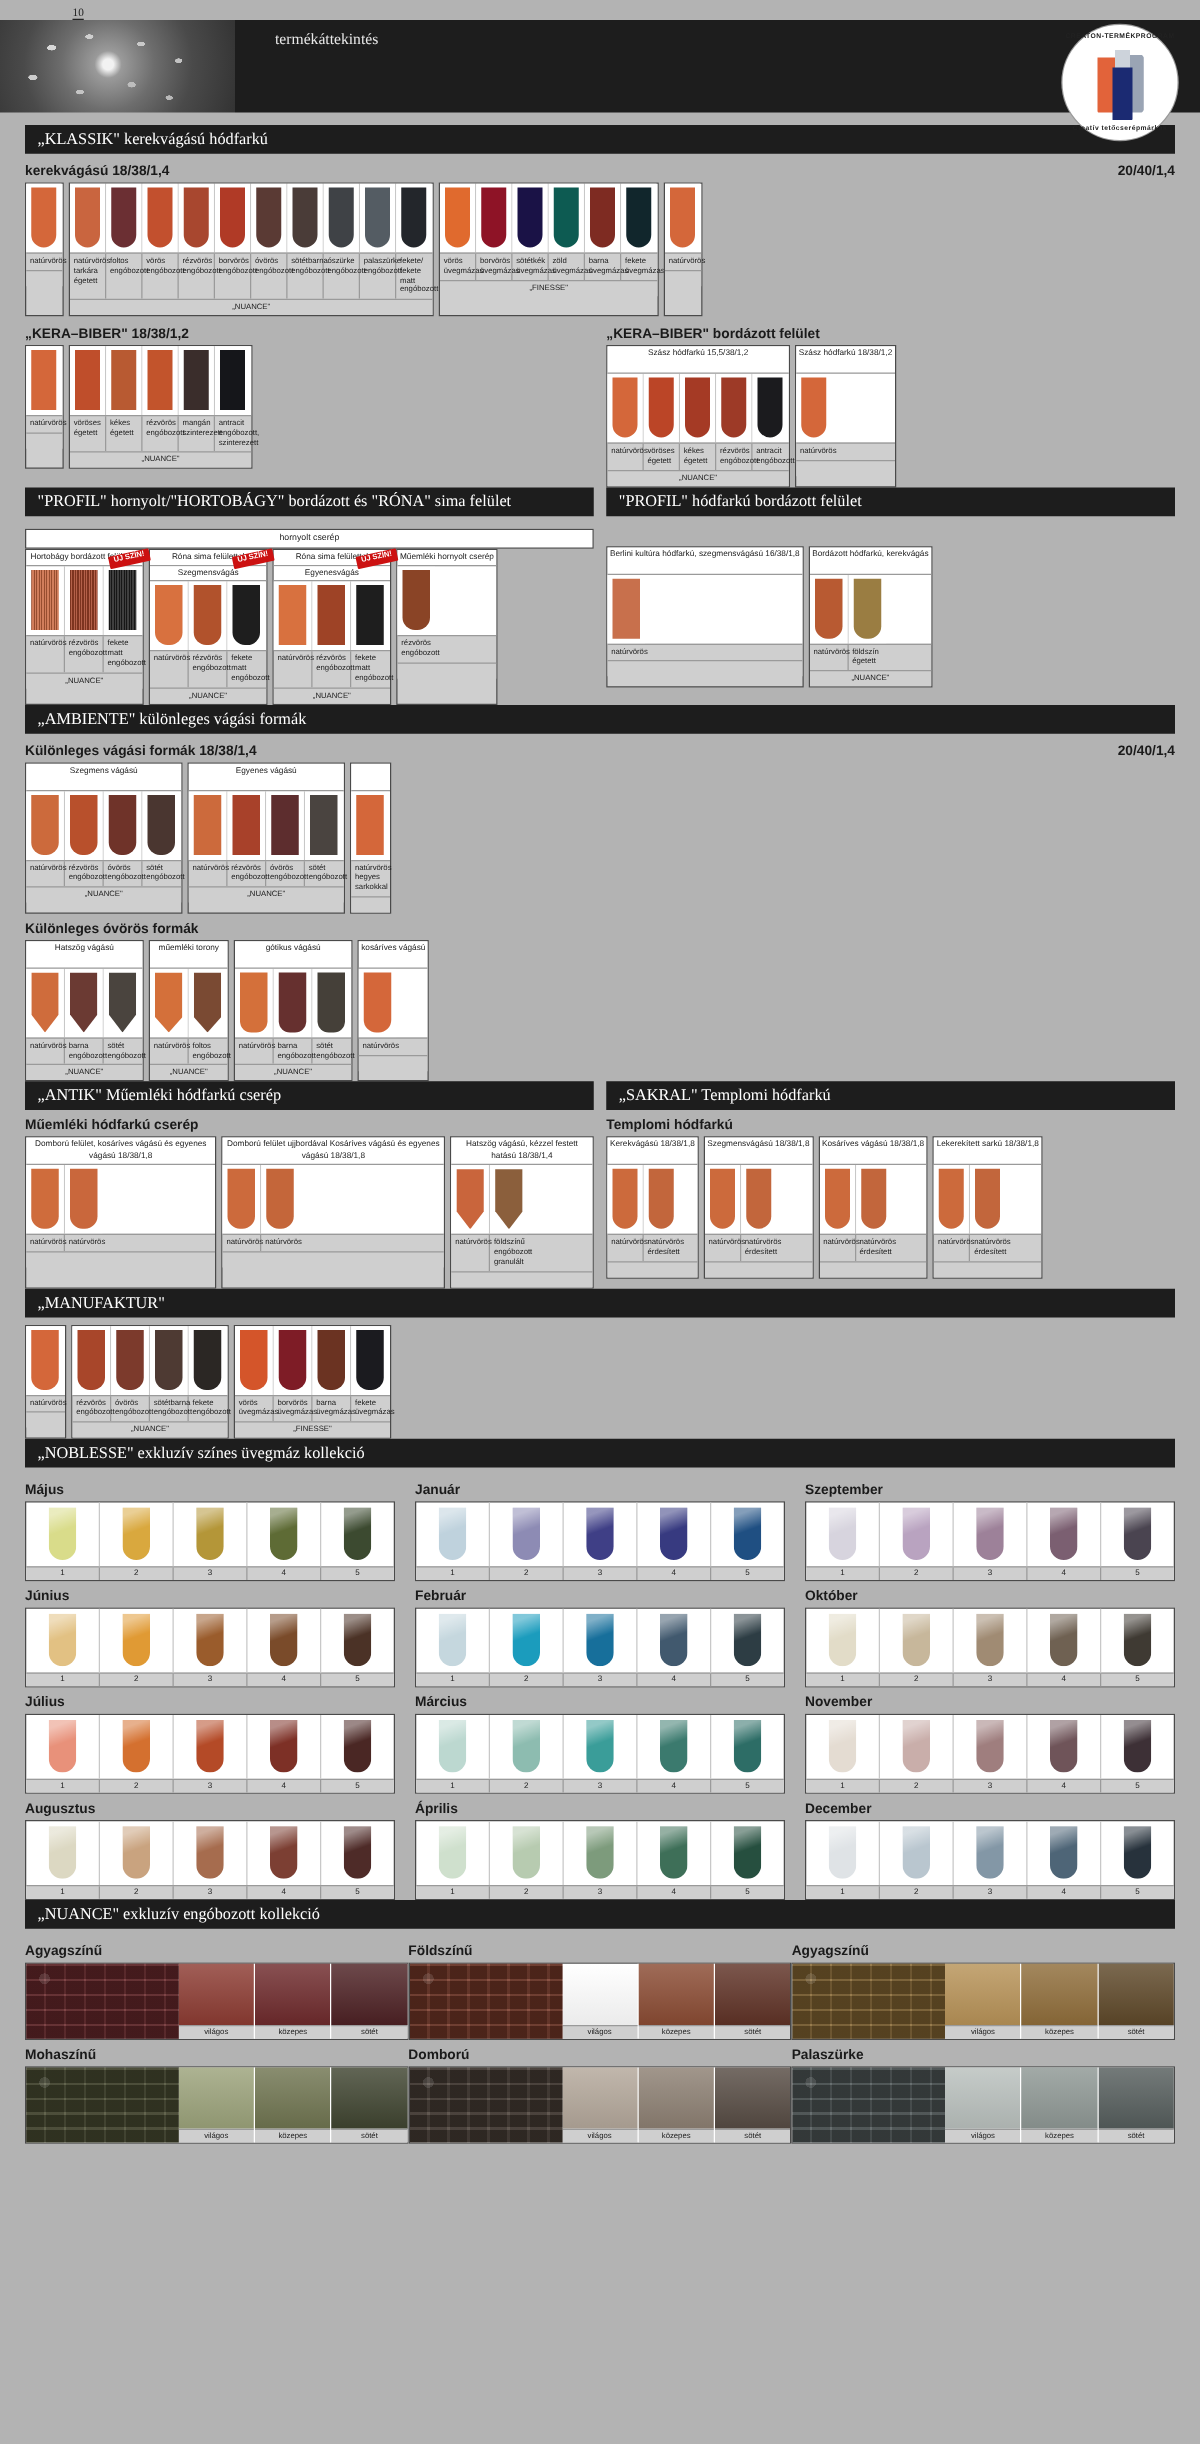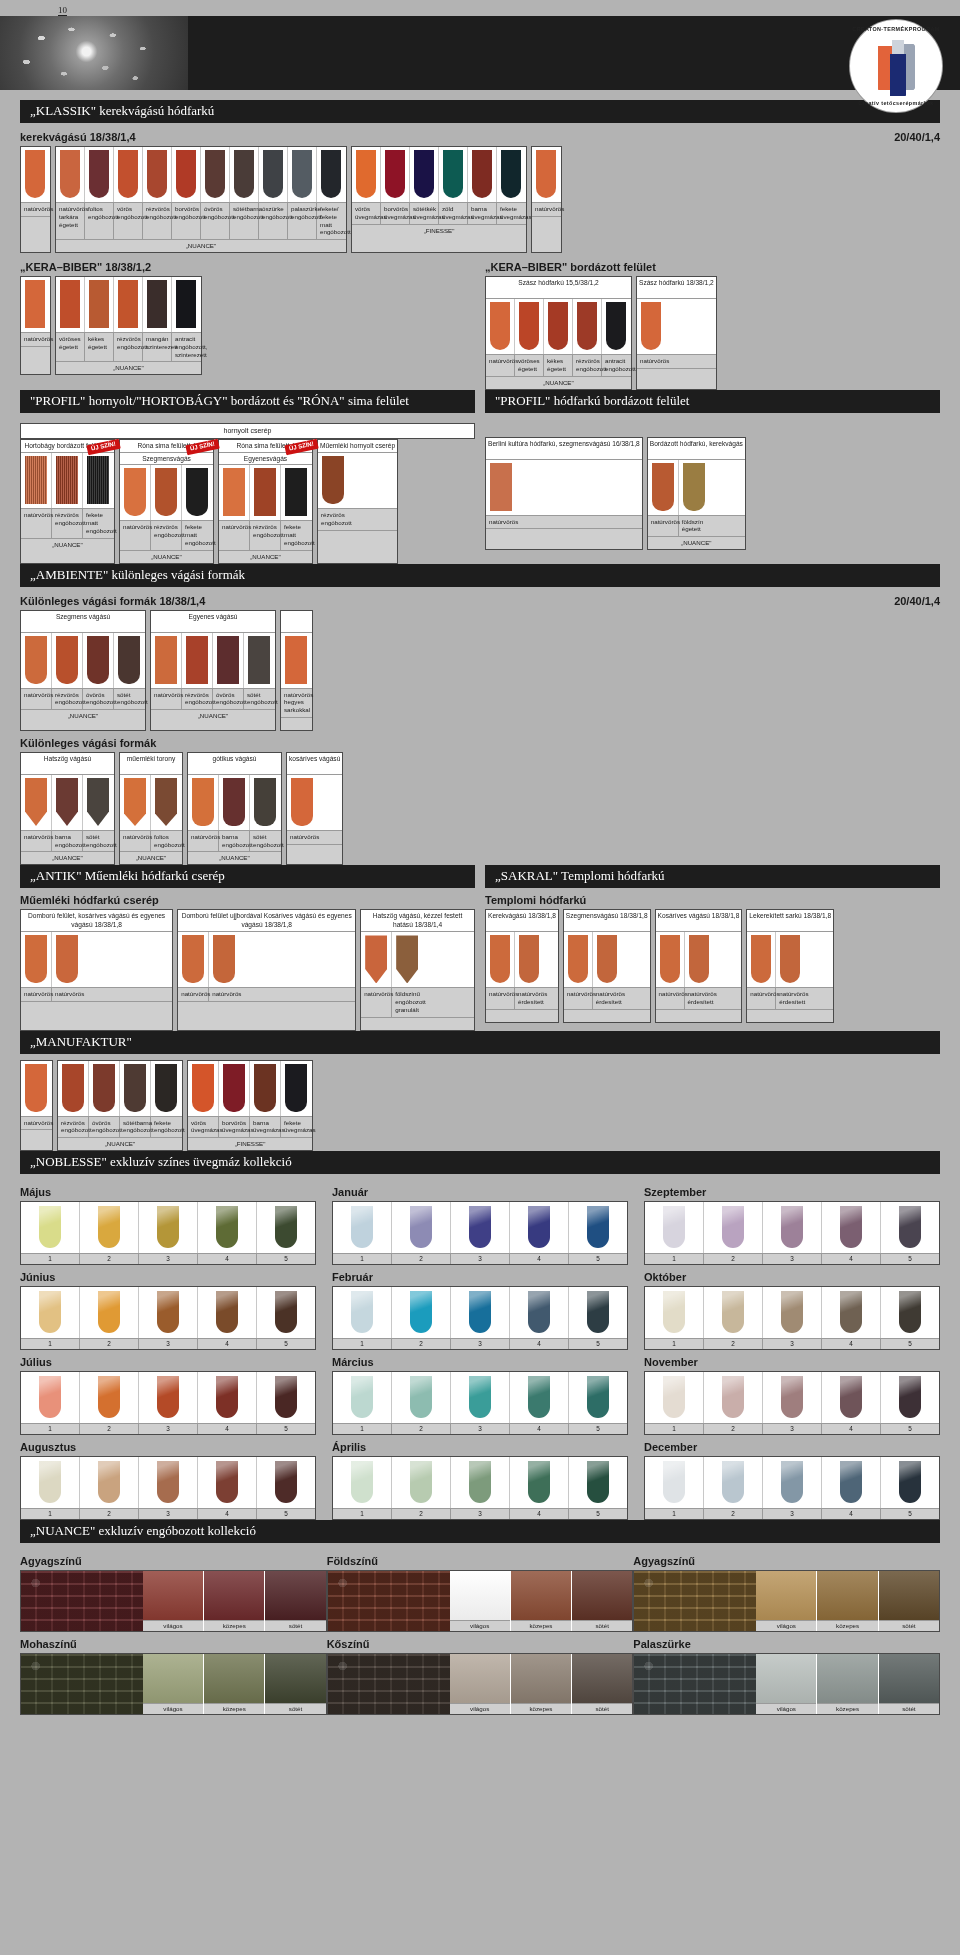--- a/index.html
+++ b/index.html
@@ -166,6 +166,7 @@
 <div class="header">
   <div class="peacock"></div>
   <div class="titlebar">
+    <div class="sub">termékáttekintés</div>
   </div>
   <div class="logo">
     <div class="ring"></div>

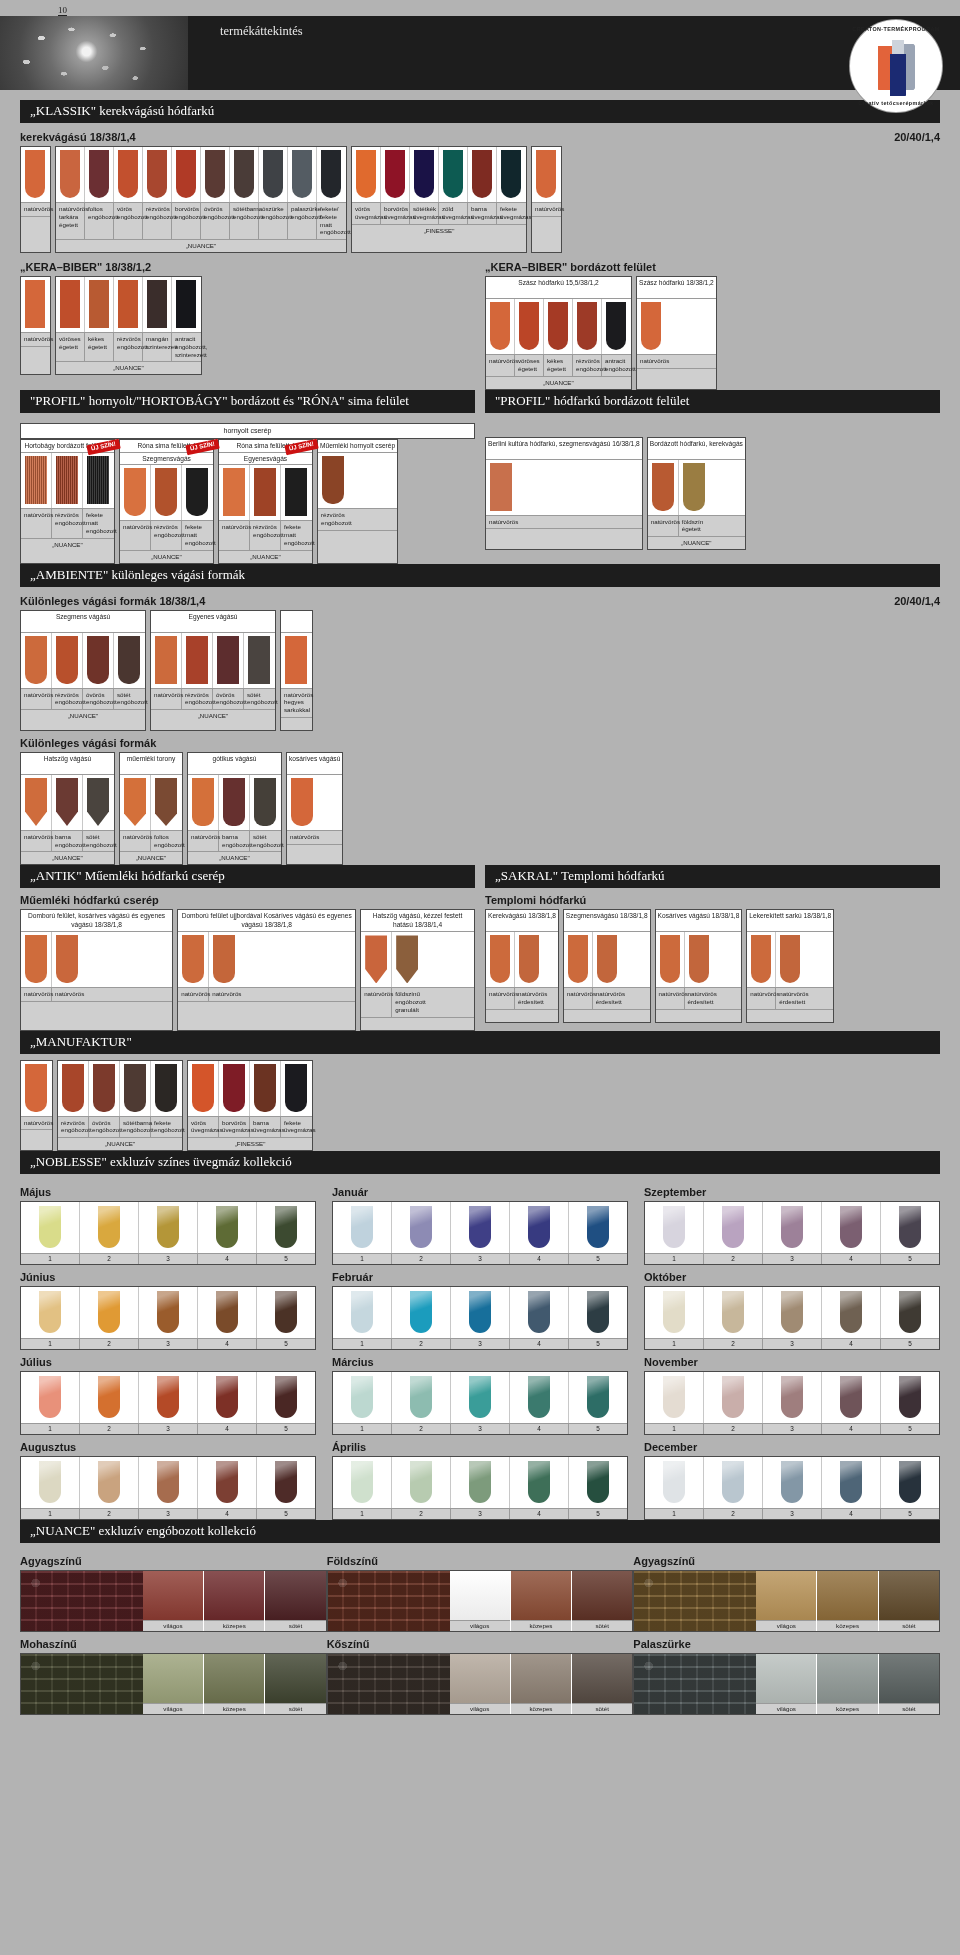--- a/index.html
+++ b/index.html
@@ -671,7 +671,7 @@
         <div class="nuance">&nbsp;</div>
       </div>
     </div>
-    <div class="subhead">Különleges vágási formák</div>
+    <div class="subhead">Különleges óvörös formák</div>
     <div class="ttable">
       <div class="tgroup">
         <div class="gtitle tall">Hatszög vágású</div>

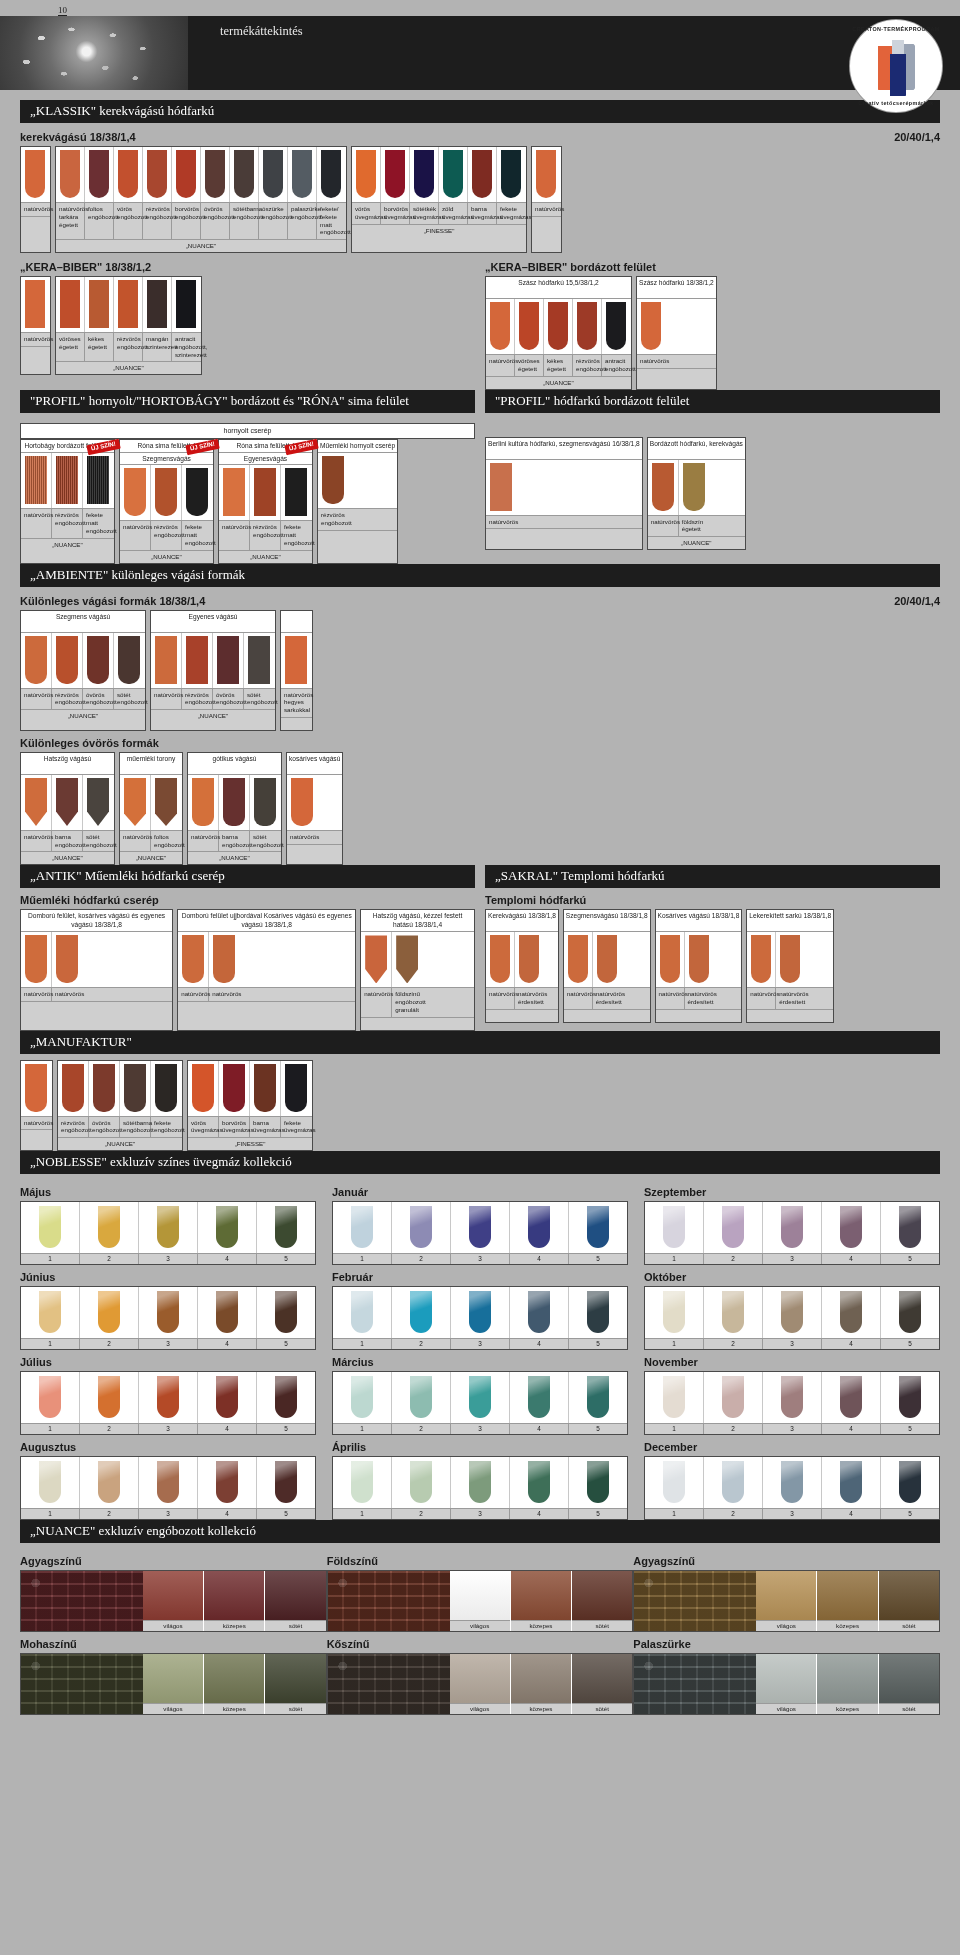--- a/index.html
+++ b/index.html
@@ -1384,7 +1384,7 @@
             </div>
           </div>
         </div>
-        <div class="nname">Kőszínű</div>
+        <div class="nname">Domború</div>
         <div class="npanel">
           <div class="nshingle" style="background: radial-gradient(7px at 12% 20%, rgba(255, 255, 255, 0.12) 0px, rgba(255, 255, 255, 0.12) 60%, transparent 62%), repeating-linear-gradient(0deg, rgba(0, 0, 0, 0.25) 0px, rgba(0, 0, 0, 0.25) 10px, rgba(255, 255, 255, 0.07) 10px, rgba(255, 255, 255, 0.07) 12px), repeating-linear-gradient(90deg, rgba(0, 0, 0, 0.18) 0px, rgba(0, 0, 0, 0.18) 14px, rgba(255, 255, 255, 0.06) 14px, rgba(255, 255, 255, 0.06) 16px) rgb(74, 64, 56);"></div>
           <div class="nsteps">

